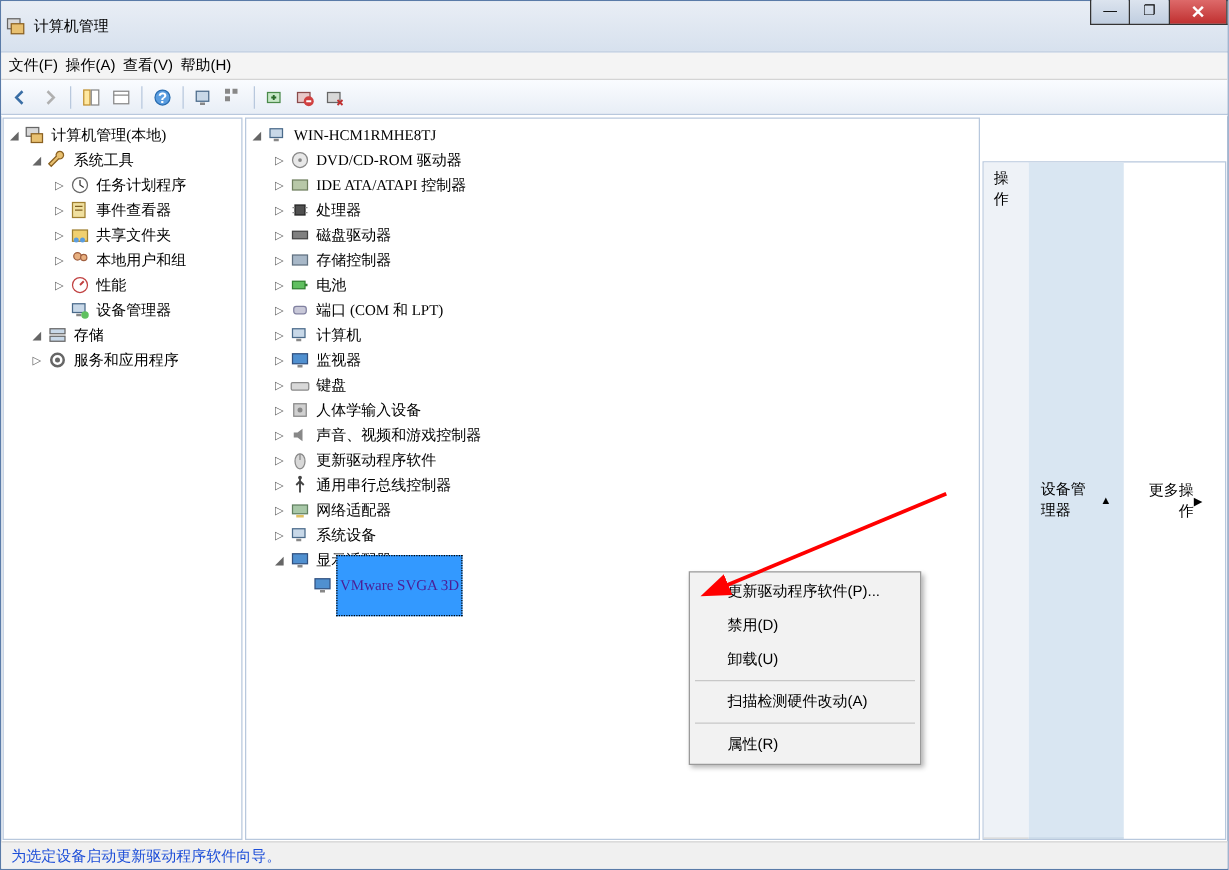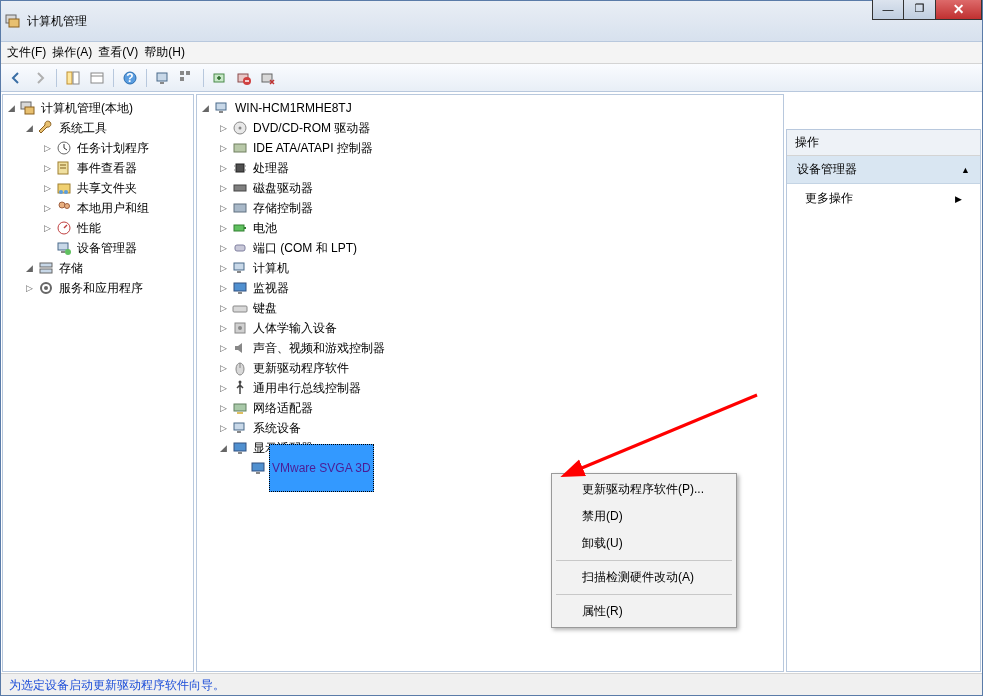--- a/index.html
+++ b/index.html
@@ -43,7 +43,7 @@
 .tree li { white-space: nowrap; }
 .tree-row { display: flex; align-items: center; height: 20px; gap: 3px; padding-right: 6px; }
 .tree-row.selected .tree-label { background: #3399ff; color: #4c1d95; border: 1px dotted #000; padding: 16px 2px; }
-.tree-label { padding: 0 2px; }
+.tree-label { padding: 0 2px; font-family: Liberation Serif, serif; }
 .expander { width: 11px; height: 11px; display: flex; align-items: center; justify-content: center; font-size: 9px; color: #666; cursor: pointer; }
 .expander.empty { visibility: hidden; }
 

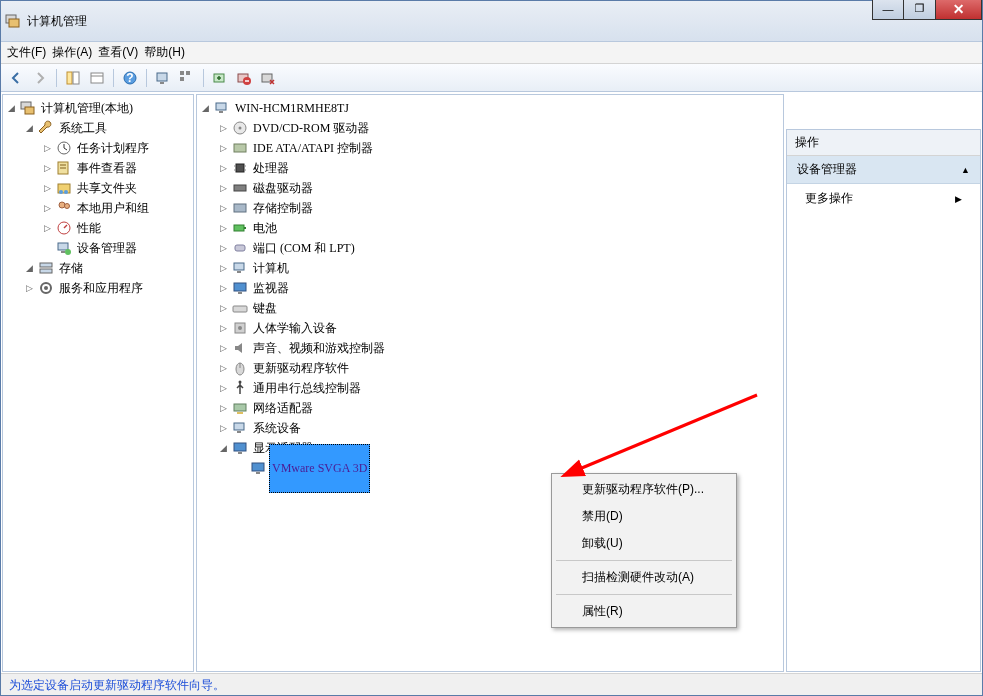--- a/index.html
+++ b/index.html
@@ -31,7 +31,7 @@
 .pane { border: 1px solid #b8c8dd; background: #fff; margin: 1px; }
 .left-pane { width: 192px; overflow: auto; padding: 3px; }
 .center-pane { flex: 1; overflow: auto; padding: 3px; position: relative; }
-.right-pane { width: 195px; display: flex; flex-direction: column; margin-top: 36px; }
+.right-pane { width: 195px; display: flex; flex-direction: row; margin-top: 36px; }
 .right-header { background: #eef2f7; padding: 4px 8px; border-bottom: 1px solid #d4d4d4; }
 .right-section { background: #d9e6f2; padding: 5px 10px; border-bottom: 1px solid #c4d4e4; display: flex; align-items: center; justify-content: space-between; }
 .right-link { padding: 6px 18px; display: flex; align-items: center; justify-content: space-between; cursor: pointer; text-align: right; }

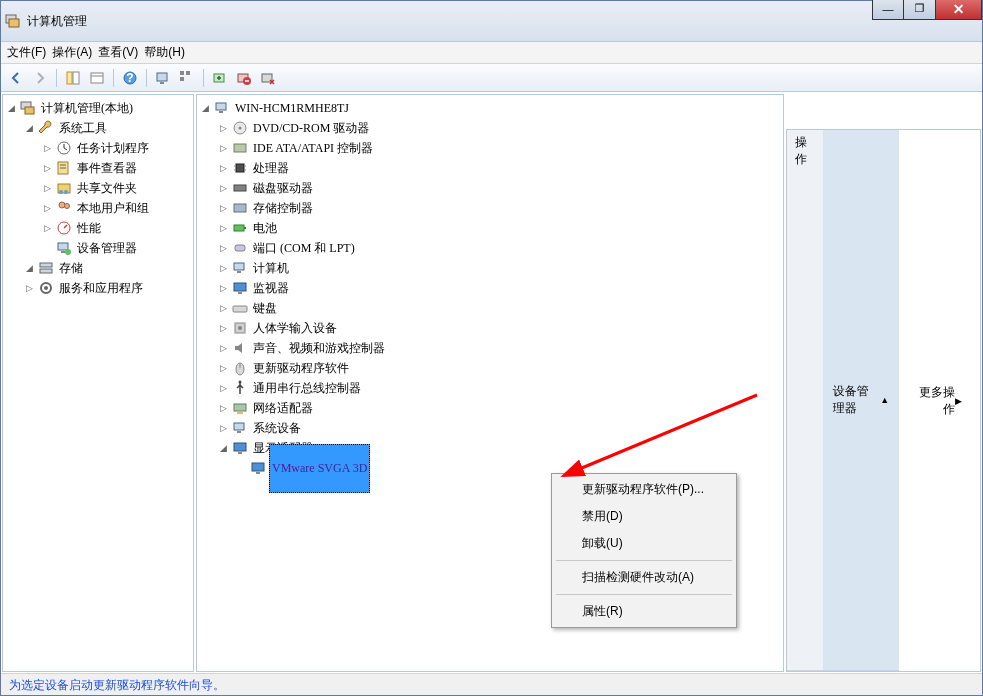--- a/index.html
+++ b/index.html
@@ -48,7 +48,7 @@
 .expander.empty { visibility: hidden; }
 
 
-.context-menu { position: absolute; background: #f2f2f2; border: 1px solid #9a9a9a; box-shadow: 2px 2px 4px rgba(0,0,0,0.3); padding: 2px; left: 354px; top: 362px; width: 186px; margin-top: 16px; }
+.context-menu { position: absolute; background: #f2f2f2; border: 1px solid #9a9a9a; box-shadow: 2px 2px 4px rgba(0,0,0,0.3); padding: 2px; left: 354px; top: 362px; width: 186px; }
 .cm-item { padding: 5px 16px 5px 28px; cursor: default; }
 .cm-sep { height: 1px; background: #c8c8c8; margin: 3px 2px; }
 

